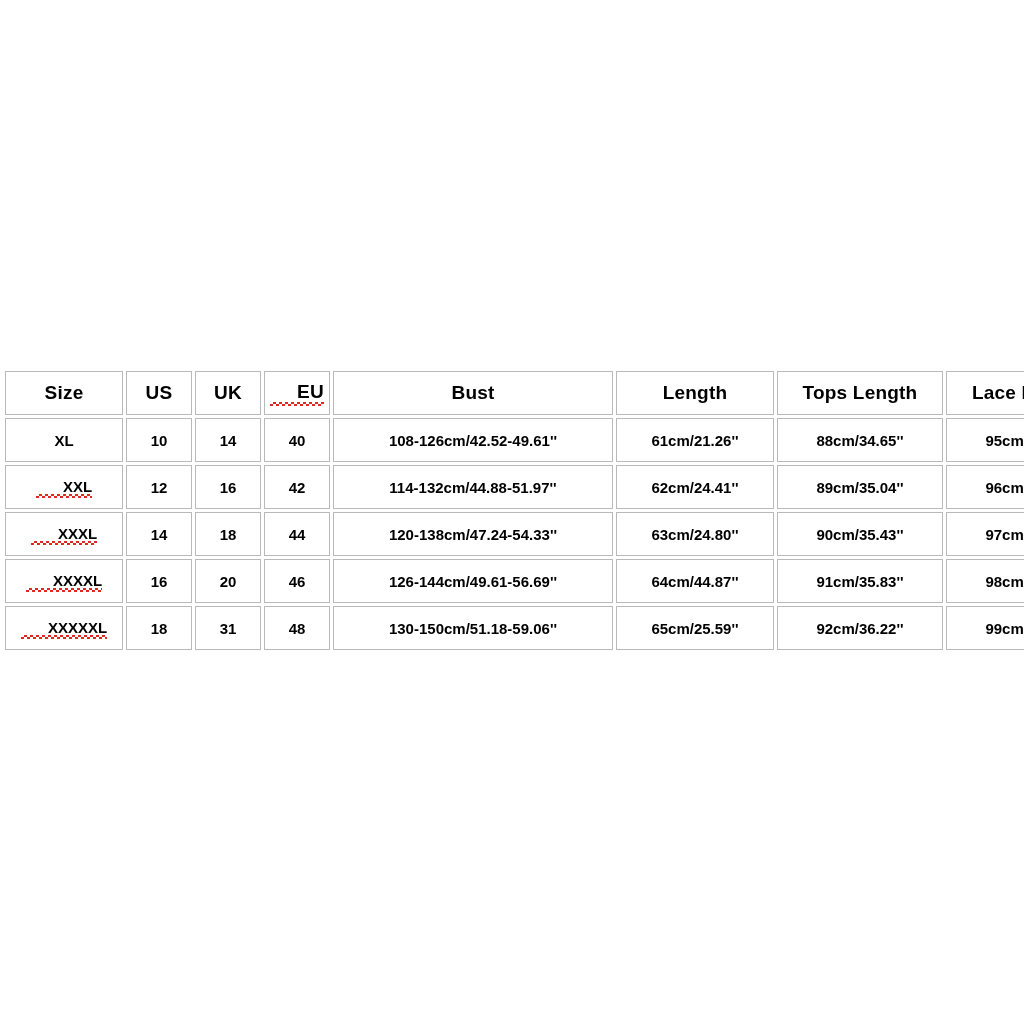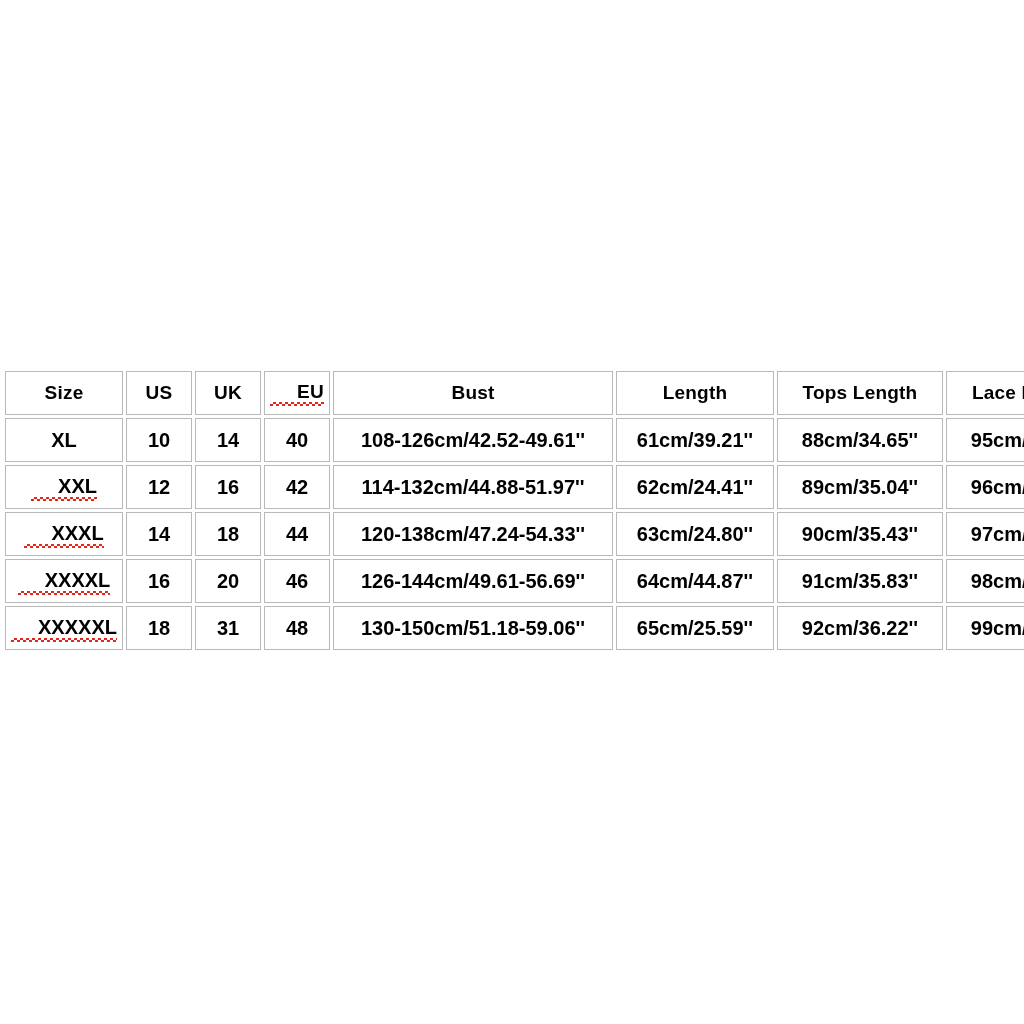--- a/index.html
+++ b/index.html
@@ -50,7 +50,7 @@
     letter-spacing: 0.2px;
   }
   table.size-chart td {
-    font-size: 20px;
+    font-size: 15px;
   }
   td.size-cell, th.size-cell { font-size: 19px; }
   .col-size   { width: 108px; }

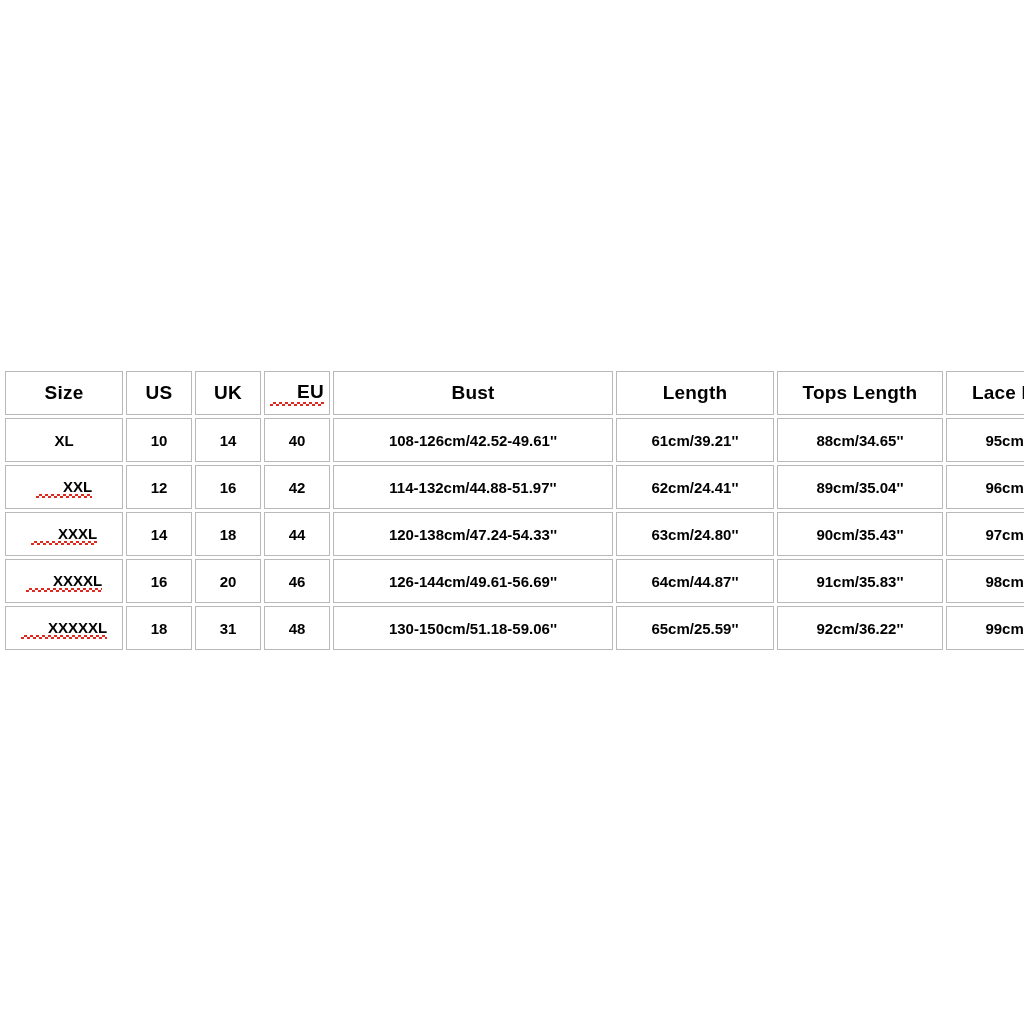--- a/index.html
+++ b/index.html
@@ -108,7 +108,7 @@
           <td><span>14</span></td>
           <td><span>40</span></td>
           <td><span>108-126cm/42.52-49.61''</span></td>
-          <td><span>61cm/39.21''</span></td>
+          <td><span>61cm/21.26''</span></td>
           <td><span>88cm/34.65''</span></td>
           <td><span>95cm/37.40''</span></td>
         </tr>

